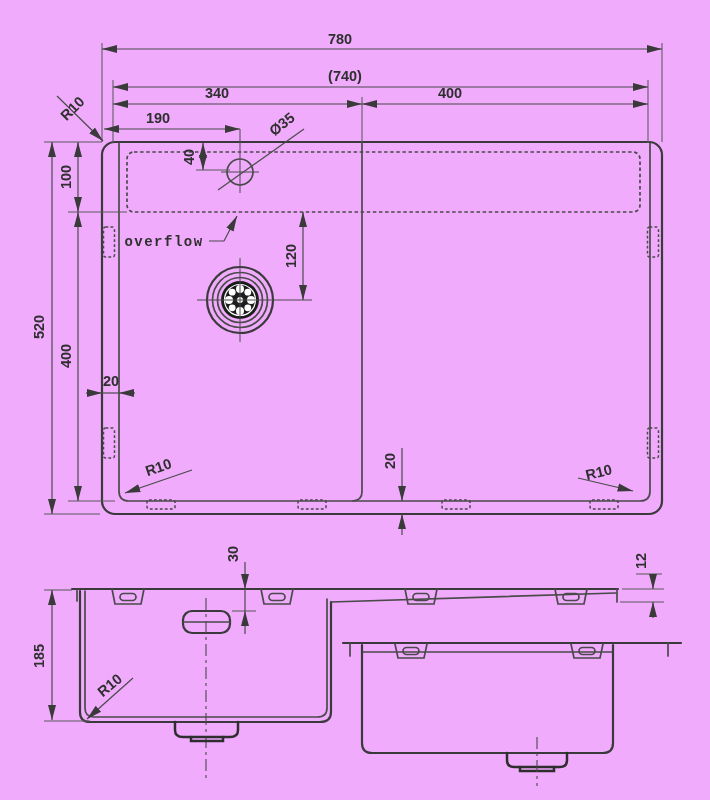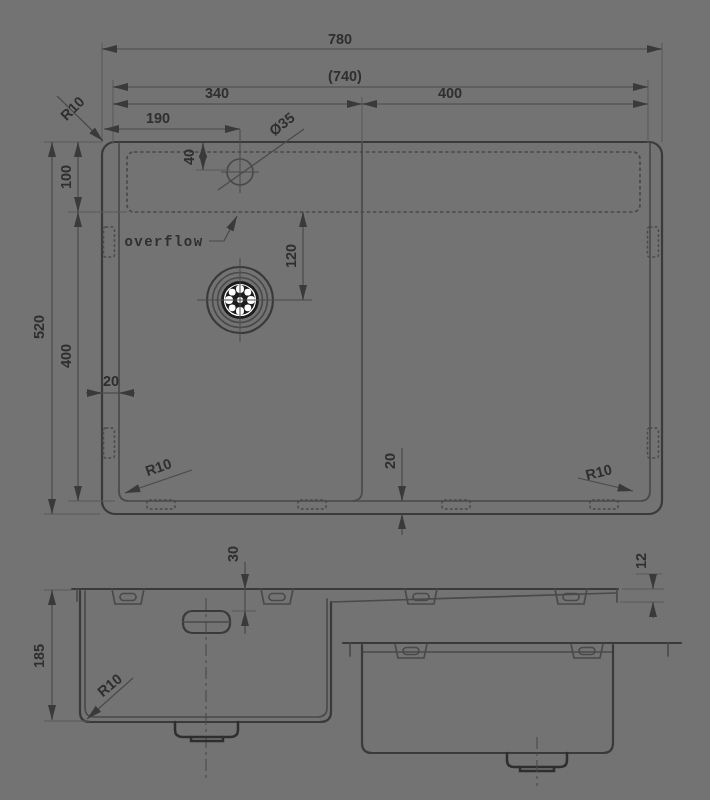--- a/index.html
+++ b/index.html
@@ -3,7 +3,7 @@
 <meta charset="utf-8">
 <style>
   html,body{margin:0;padding:0;background:#ffffff;}
-  #canvas{position:relative;width:710px;height:800px;background:#737373;overflow:hidden;
+  #canvas{position:relative;width:710px;height:800px;background:#f0abfc;overflow:hidden;
           font-family:"Liberation Sans", sans-serif;}
   svg{position:absolute;left:0;top:0;}
   .outline{stroke:#3a3a3a;stroke-width:2.2;fill:none;stroke-linecap:round;}

